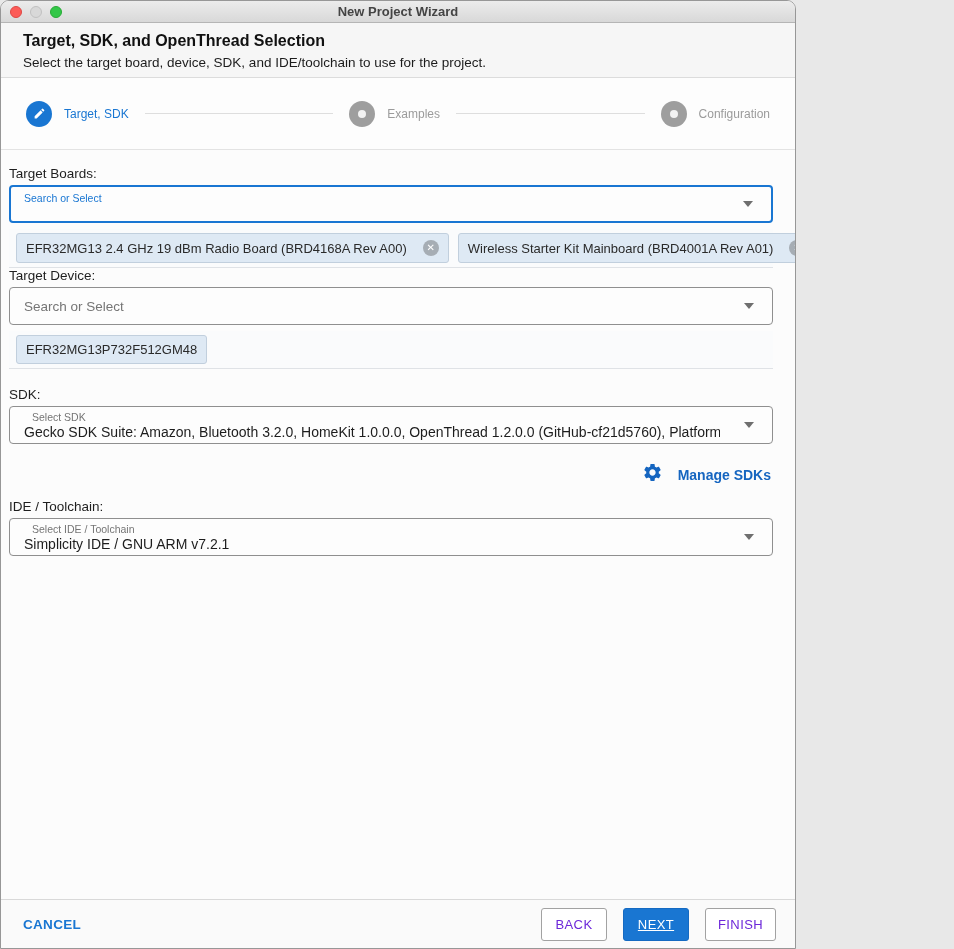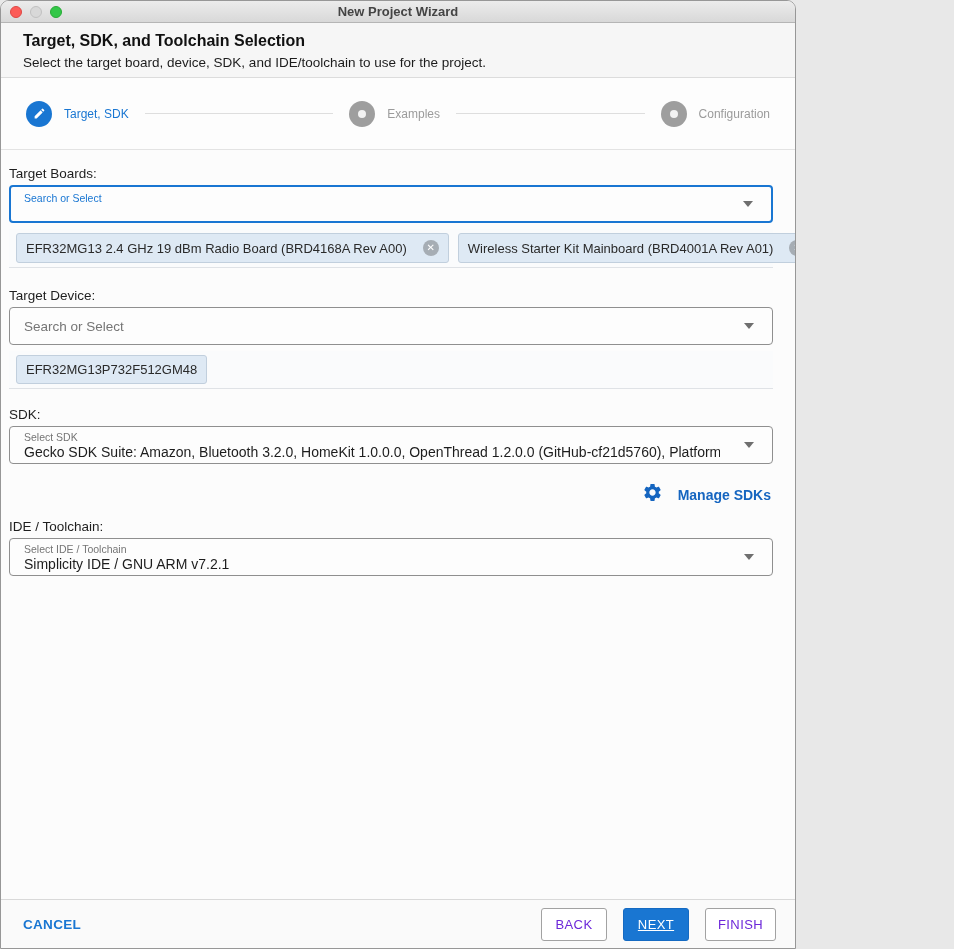--- a/index.html
+++ b/index.html
@@ -87,7 +87,7 @@
   </div>
 
   <div class="header">
-    <h1>Target, SDK, and Toolchain Selection</h1>
+    <h1>Target, SDK, and OpenThread Selection</h1>
     <p>Select the target board, device, SDK, and IDE/toolchain to use for the project.</p>
   </div>
 

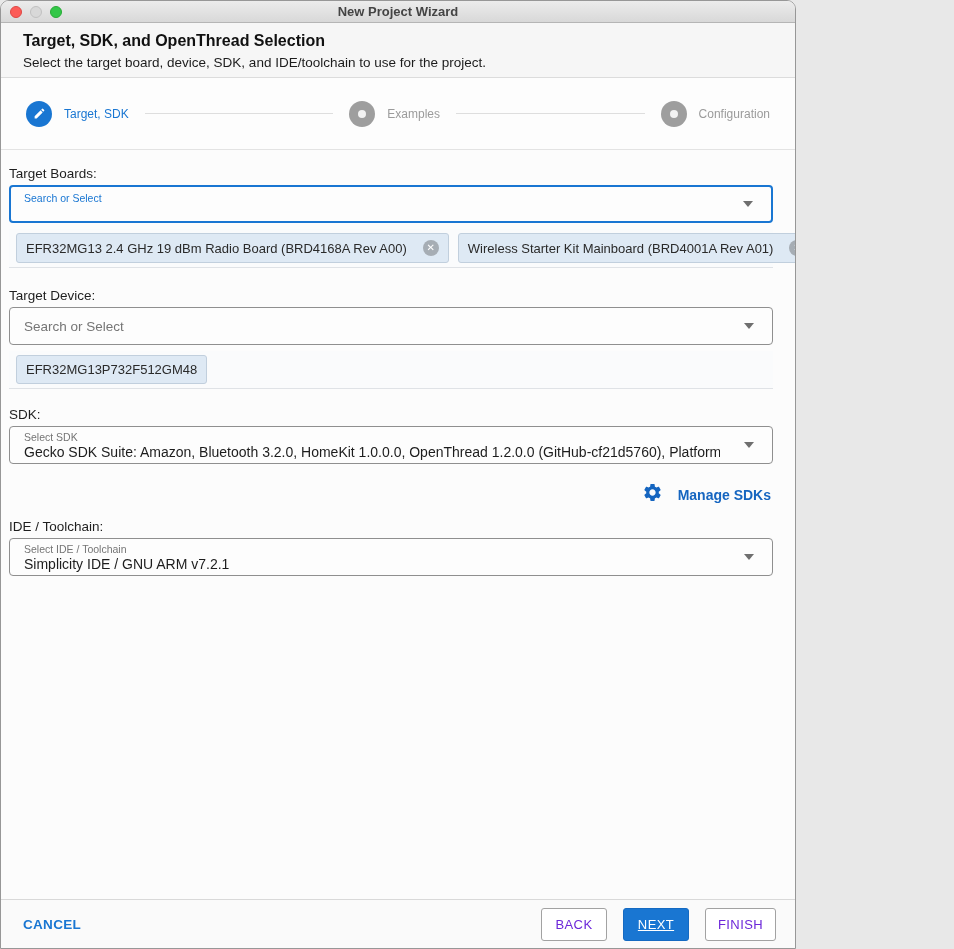--- a/index.html
+++ b/index.html
@@ -58,7 +58,7 @@
           font-size:13px; color:#2a2a2a; white-space:nowrap; }
   .chip-close { width:16px; height:16px; border-radius:50%; background:#a6adb4; color:#fff;
                 font-size:10px; line-height:16px; text-align:center; cursor:pointer; flex:0 0 16px; }
-  .section-gap { margin-top:20px; }
+  .section-gap { }
   .manage-row { display:flex; justify-content:flex-end; align-items:center; gap:15px;
                 margin:18px 2px 12px 0; cursor:pointer; }
   .manage-row .label { font-size:14px; font-weight:bold; color:#1565c0; }

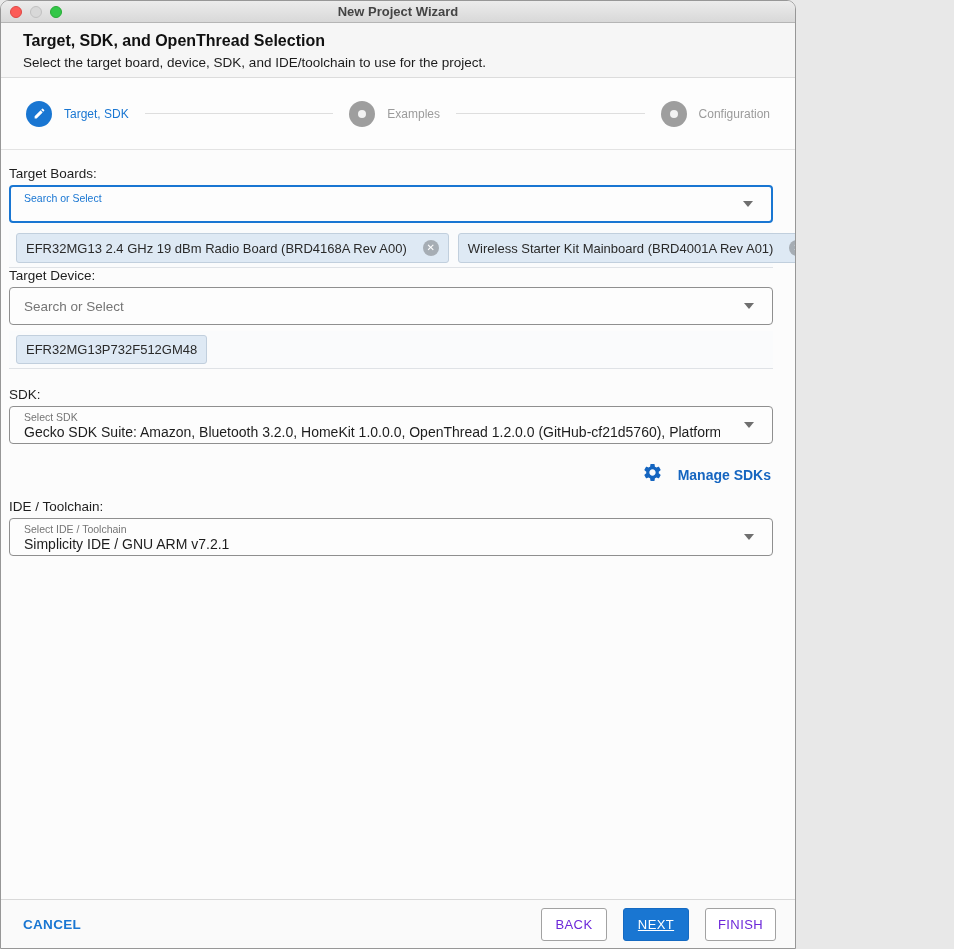--- a/index.html
+++ b/index.html
@@ -41,7 +41,7 @@
   .combo { position:relative; width:100%; height:38px; background:#fdfdfd;
            border:1px solid #8f8f8f; border-radius:4px; cursor:pointer; }
   .combo.focused { border:2px solid #1976d2; }
-  .combo .float-label { position:absolute; top:4px; left:14px; font-size:10.5px; color:#757575; }
+  .combo .float-label { position:absolute; top:4px; left:22px; font-size:10.5px; color:#757575; }
   .combo.focused .float-label { color:#1976d2; left:13px; top:5px; }
   .combo .placeholder { position:absolute; left:14px; top:50%; transform:translateY(-50%);
                         font-size:13.5px; color:#757575; }

